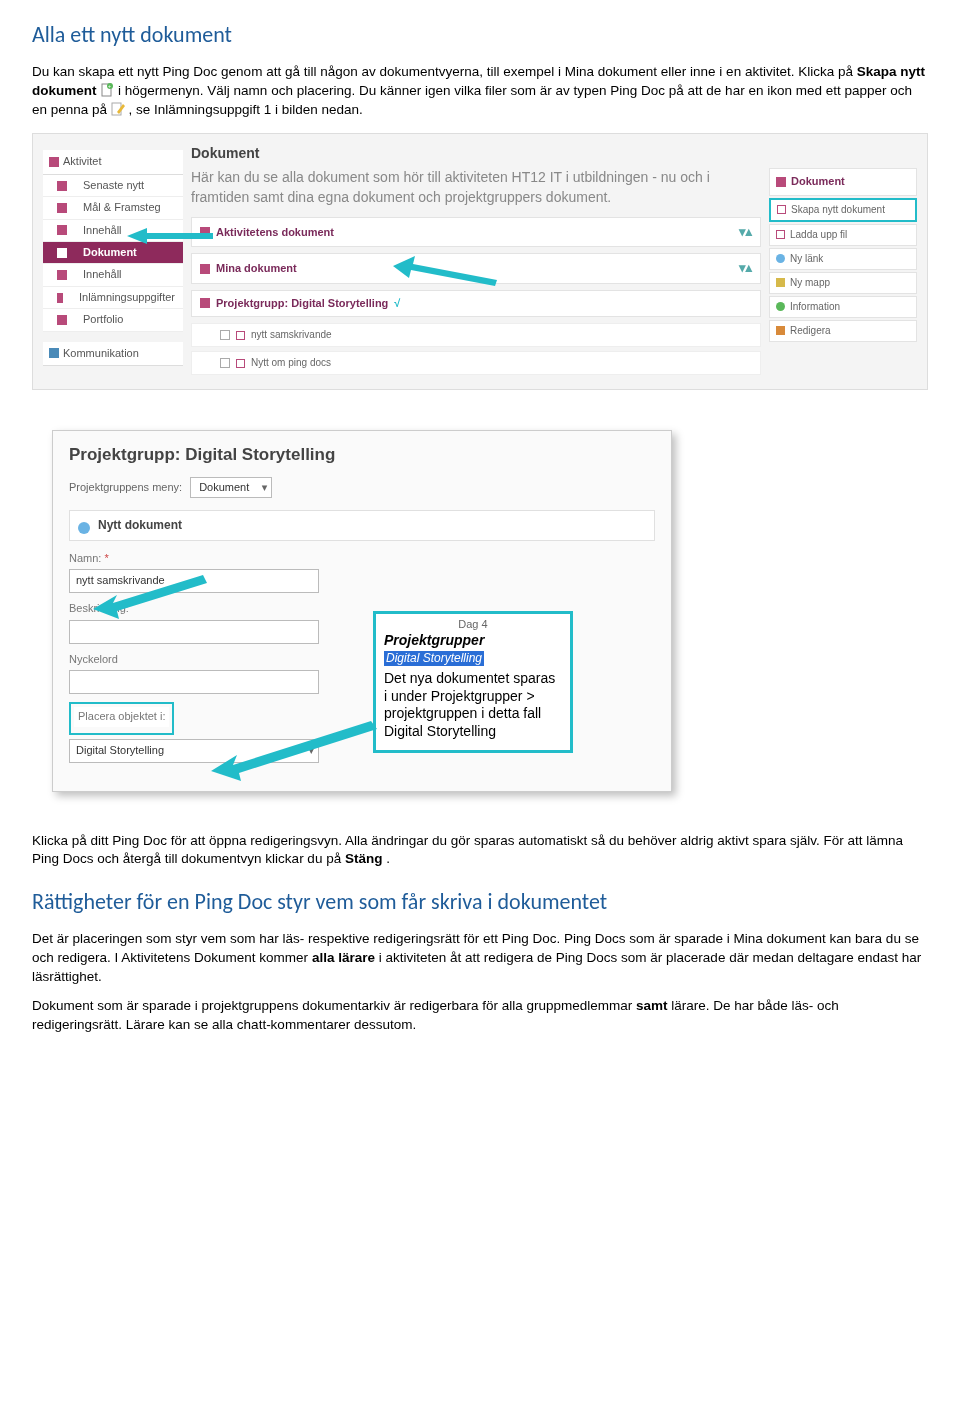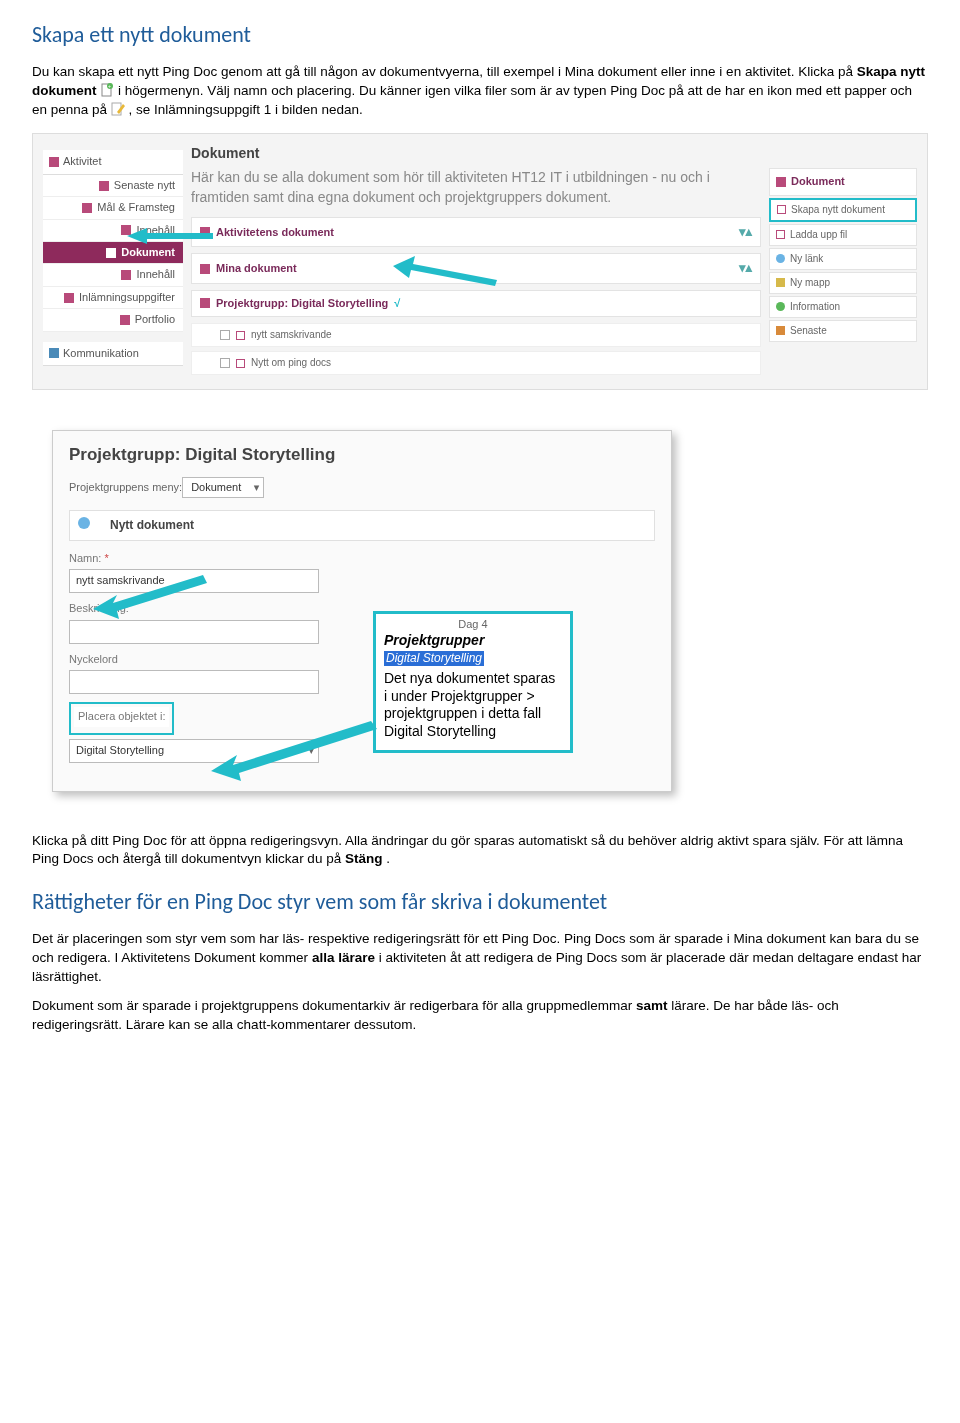--- a/index.html
+++ b/index.html
@@ -144,7 +144,7 @@
 </head>
 <body>
 
-<h2 class="section-title">Skapa ett nytt dokument</h2>
+<h2 class="section-title">Alla ett nytt dokument</h2>
 
 <p class="body">
   <span>Du kan skapa ett nytt Ping Doc genom att gå till någon av dokumentvyerna, till exempel i Mina dokument eller inne i en aktivitet. Klicka på </span>

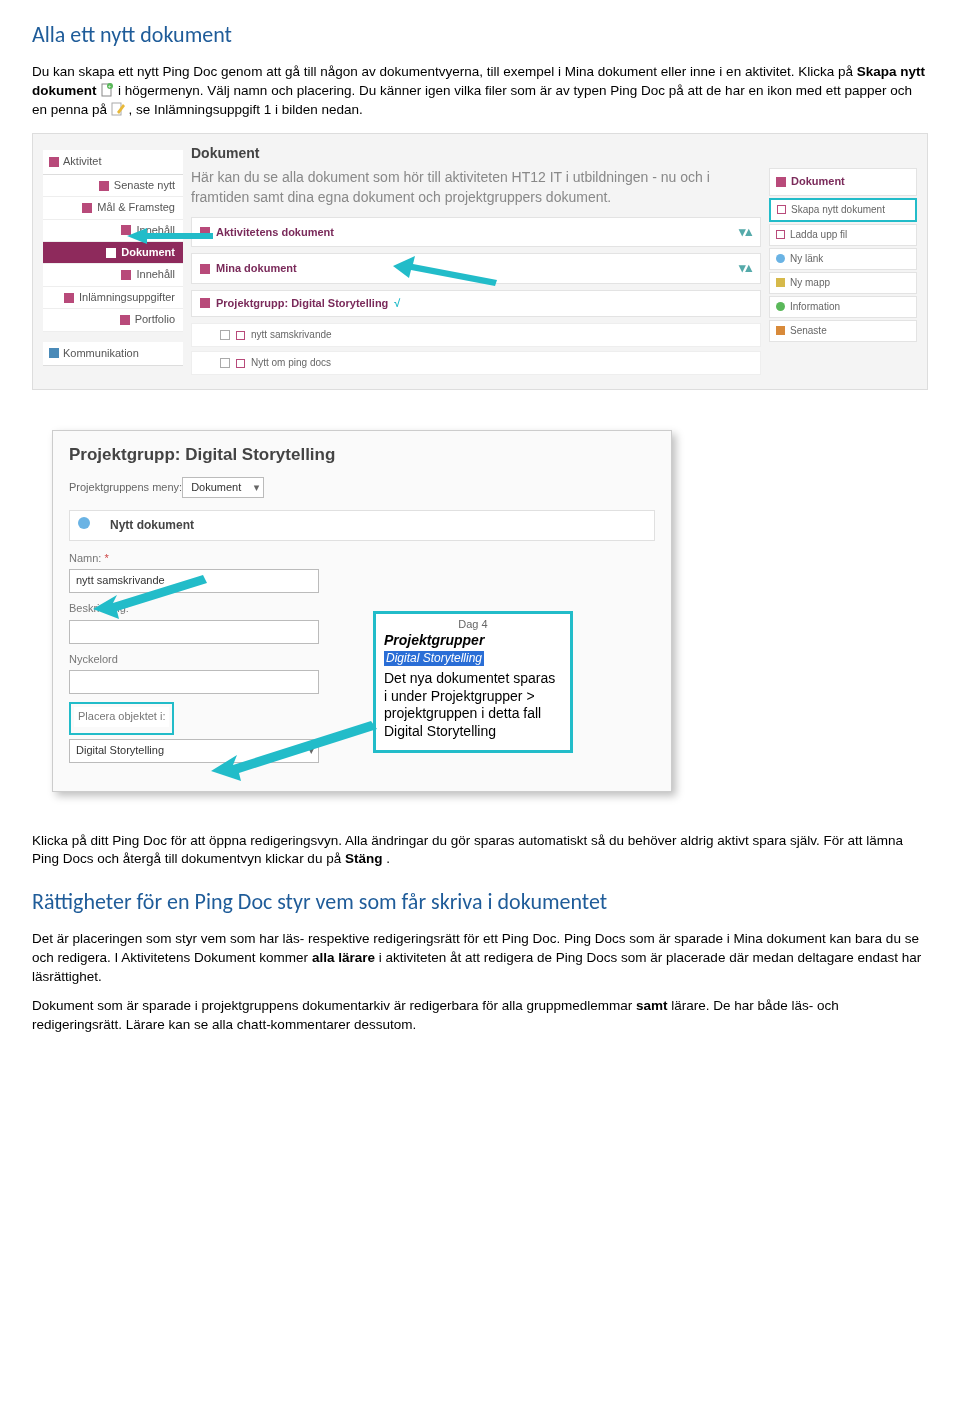--- a/index.html
+++ b/index.html
@@ -44,9 +44,8 @@
   }
   .s1-sidebar .item {
     padding: 3px 8px 3px 14px; background: #fff;
-    display: flex; align-items: center; gap: 5px;
+    display: flex; align-items: center; gap: 16px;
     border-bottom: 1px solid #eee;
-    justify-content: flex-end;
   }
   .s1-sidebar .item.sel {
     background: #8e2a5c; color: #fff; font-weight: 700;

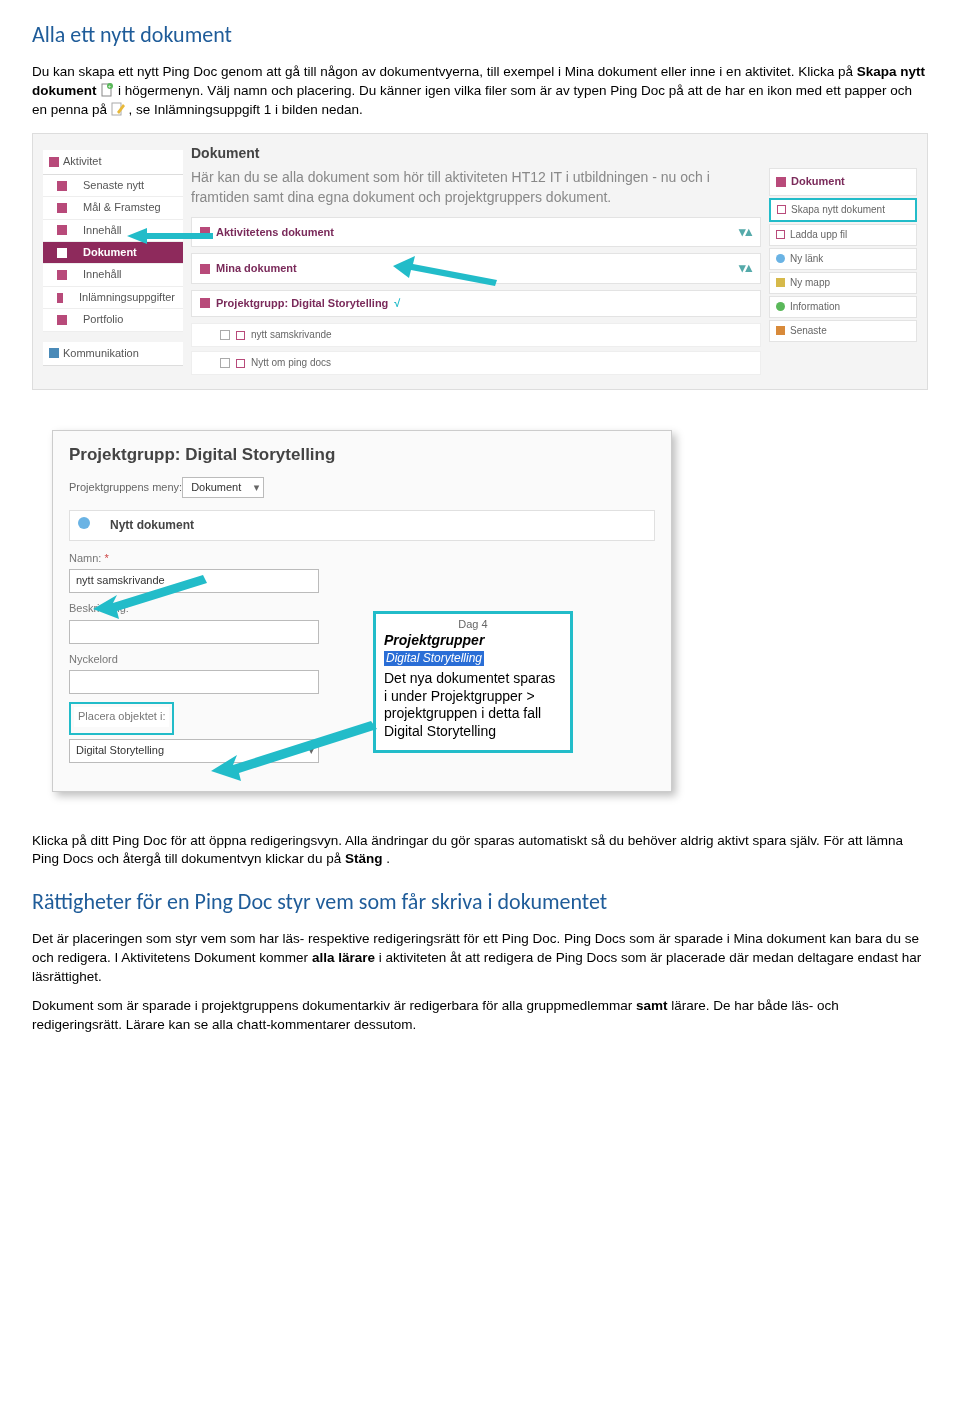--- a/index.html
+++ b/index.html
@@ -264,7 +264,7 @@
       </div>
       <div class="ritem">
         <span class="tiny edit"></span>
-        <span>Senaste</span>
+        <span>Redigera</span>
       </div>
     </div>
 

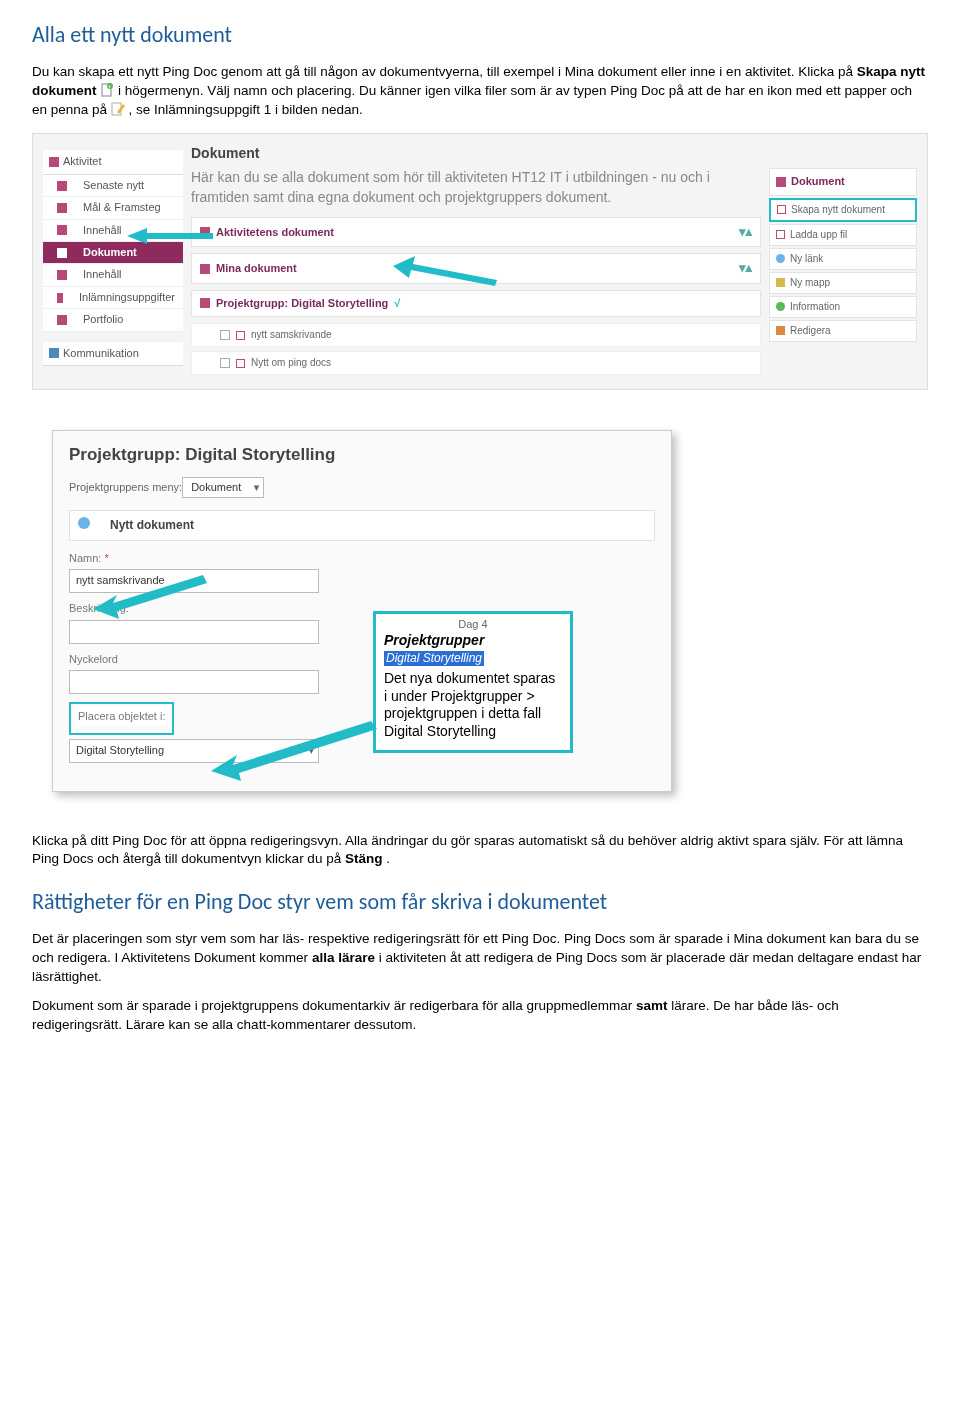--- a/index.html
+++ b/index.html
@@ -99,7 +99,7 @@
     font-weight: 700; font-size: 17px; color: #444;
     margin-bottom: 10px;
   }
-  .row-menu { font-size: 11px; color: #666; margin: 4px 0 12px; display: flex; align-items: center; }
+  .row-menu { font-size: 11px; color: #666; margin: 4px 0 12px; display: flex; align-items: center; gap: 8px; }
   .row-menu .sel {
     background: #fff; border: 1px solid #bbb; padding: 2px 22px 2px 8px;
     position: relative; color: #333;

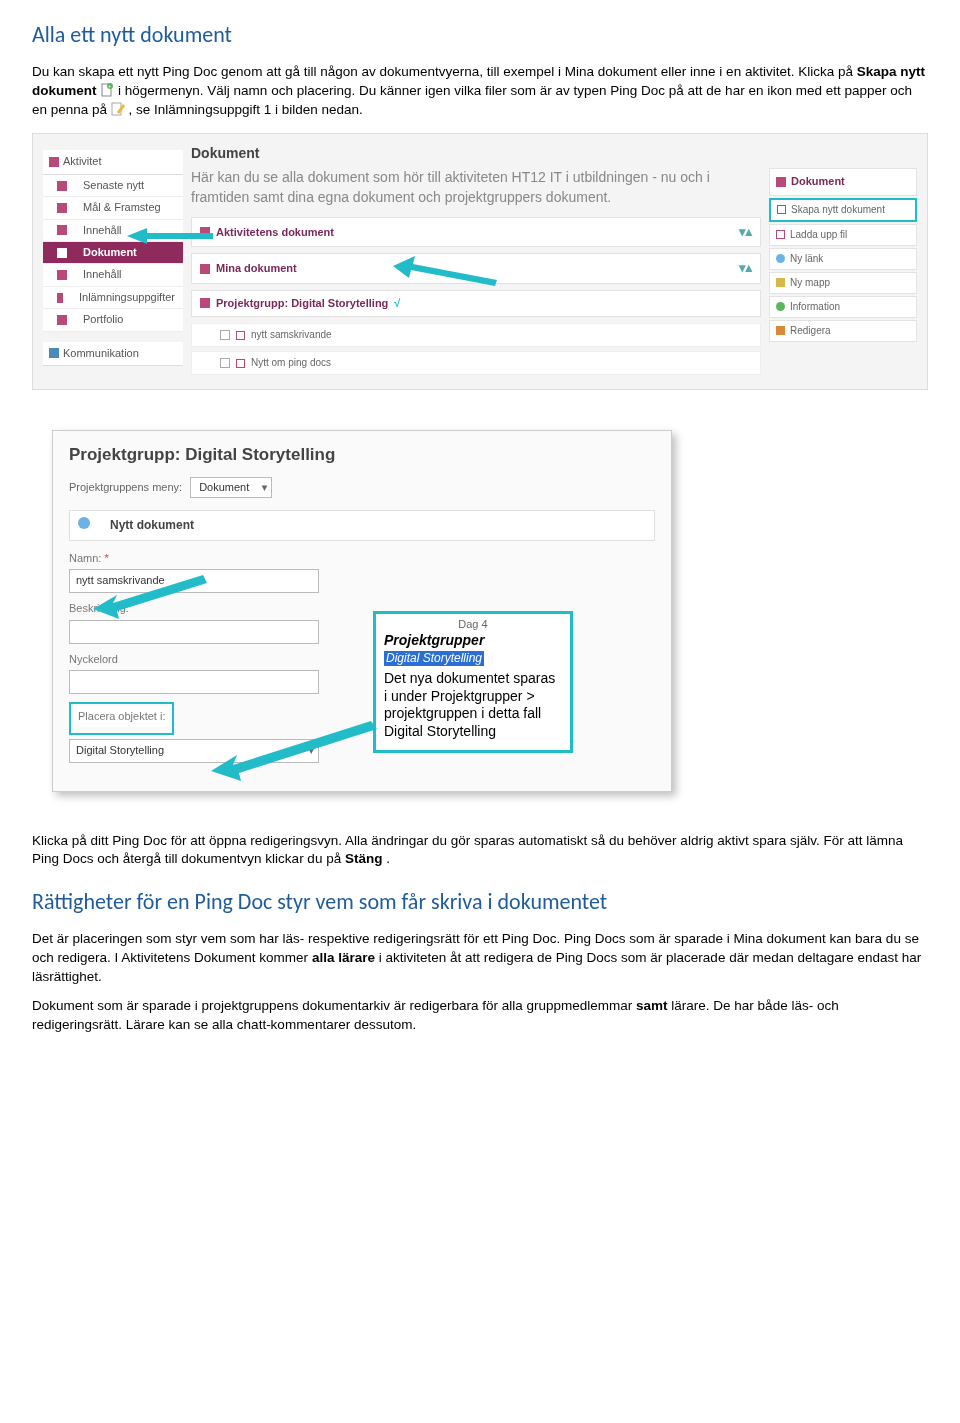--- a/index.html
+++ b/index.html
@@ -110,7 +110,7 @@
   .newdoc-bar {
     background: #fff; border: 1px solid #e0e0e0;
     padding: 6px 8px; font-weight: 700; color: #444; font-size: 12px;
-    display: flex; align-items: flex-start; gap: 20px; margin-bottom: 10px;
+    display: flex; align-items: flex-end; gap: 8px; margin-bottom: 10px;
   }
   .field-row { margin-bottom: 8px; }
   .field-row label { font-size: 11px; color: #777; display: block; margin-bottom: 3px; }

